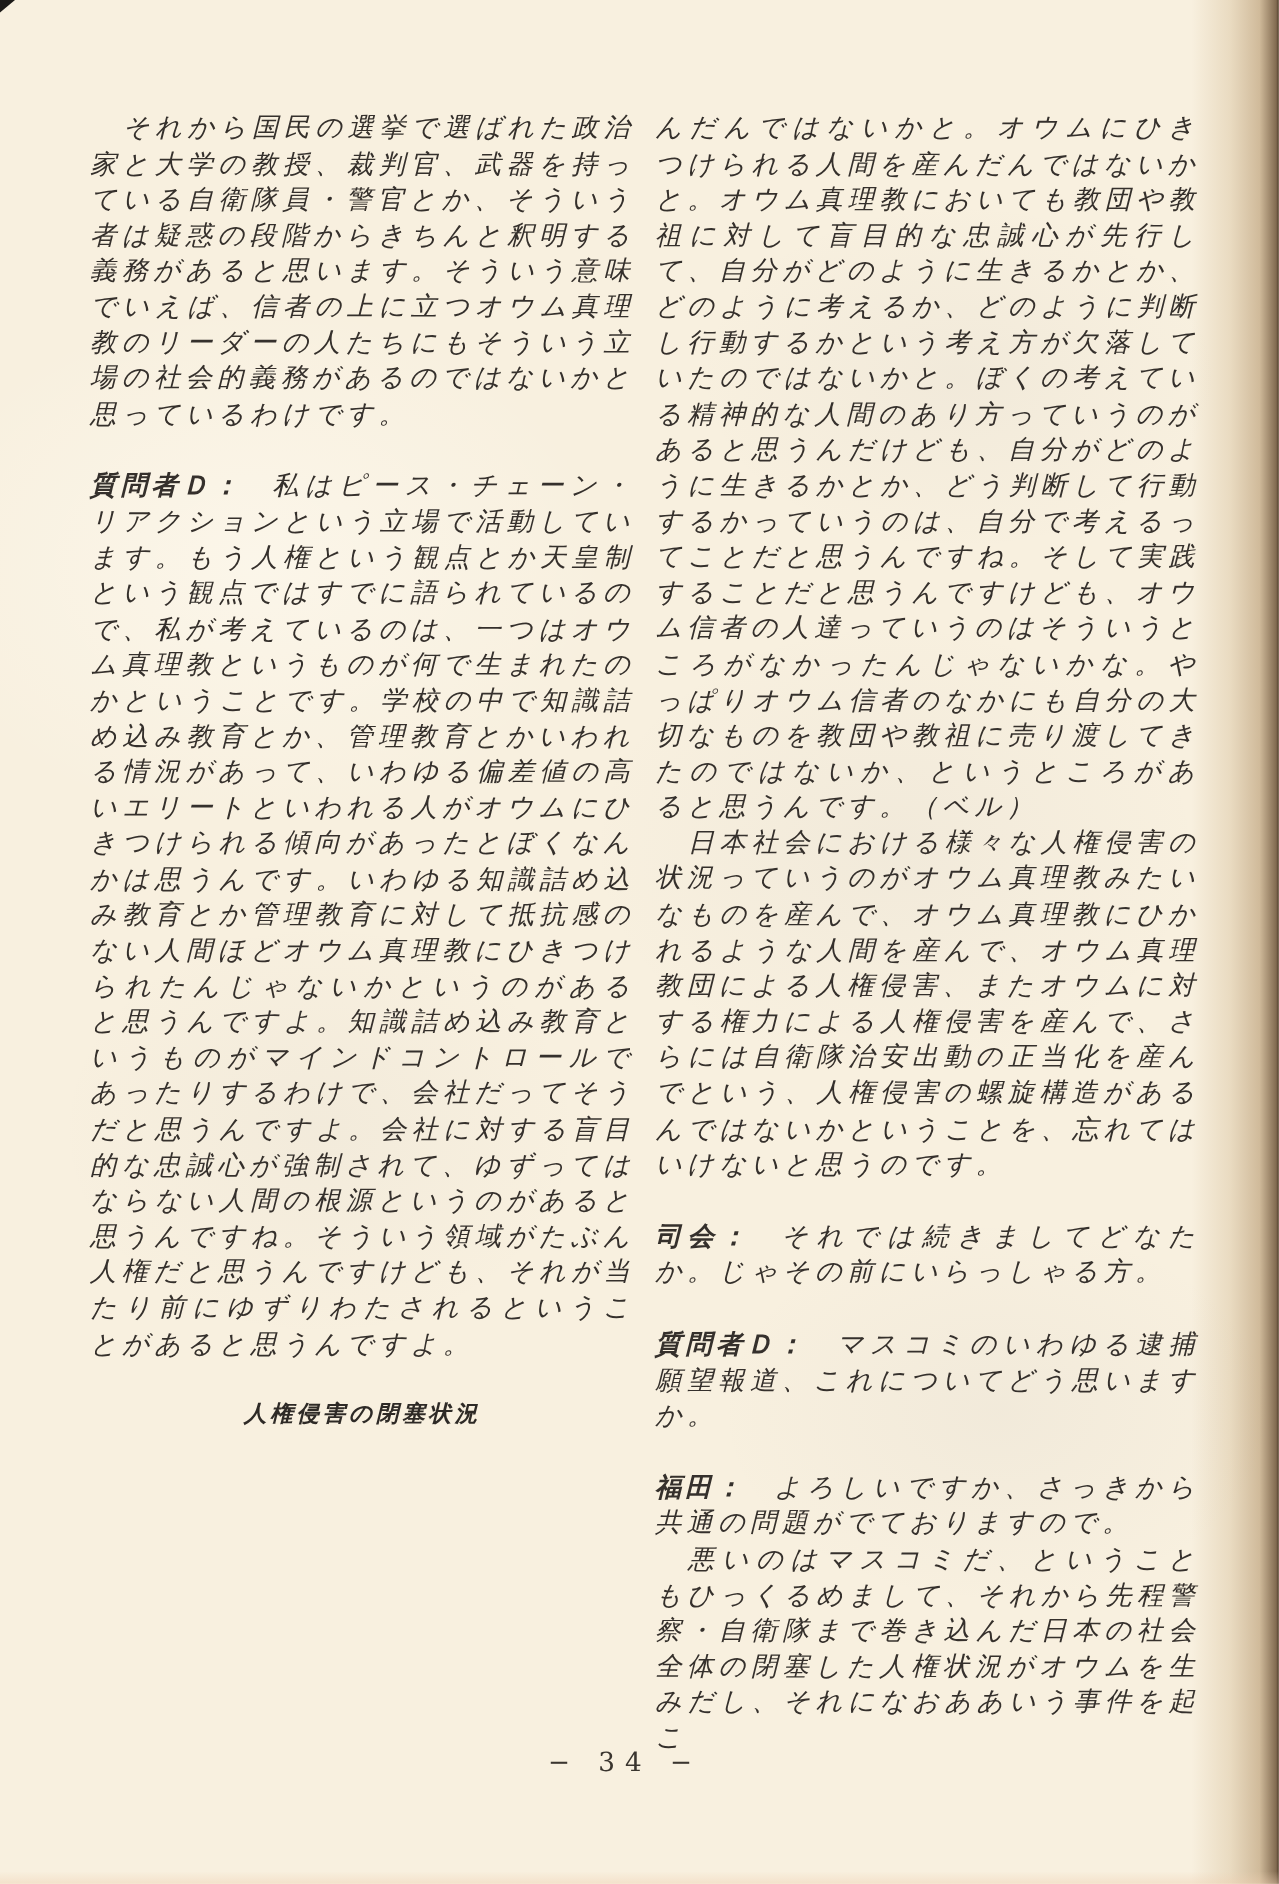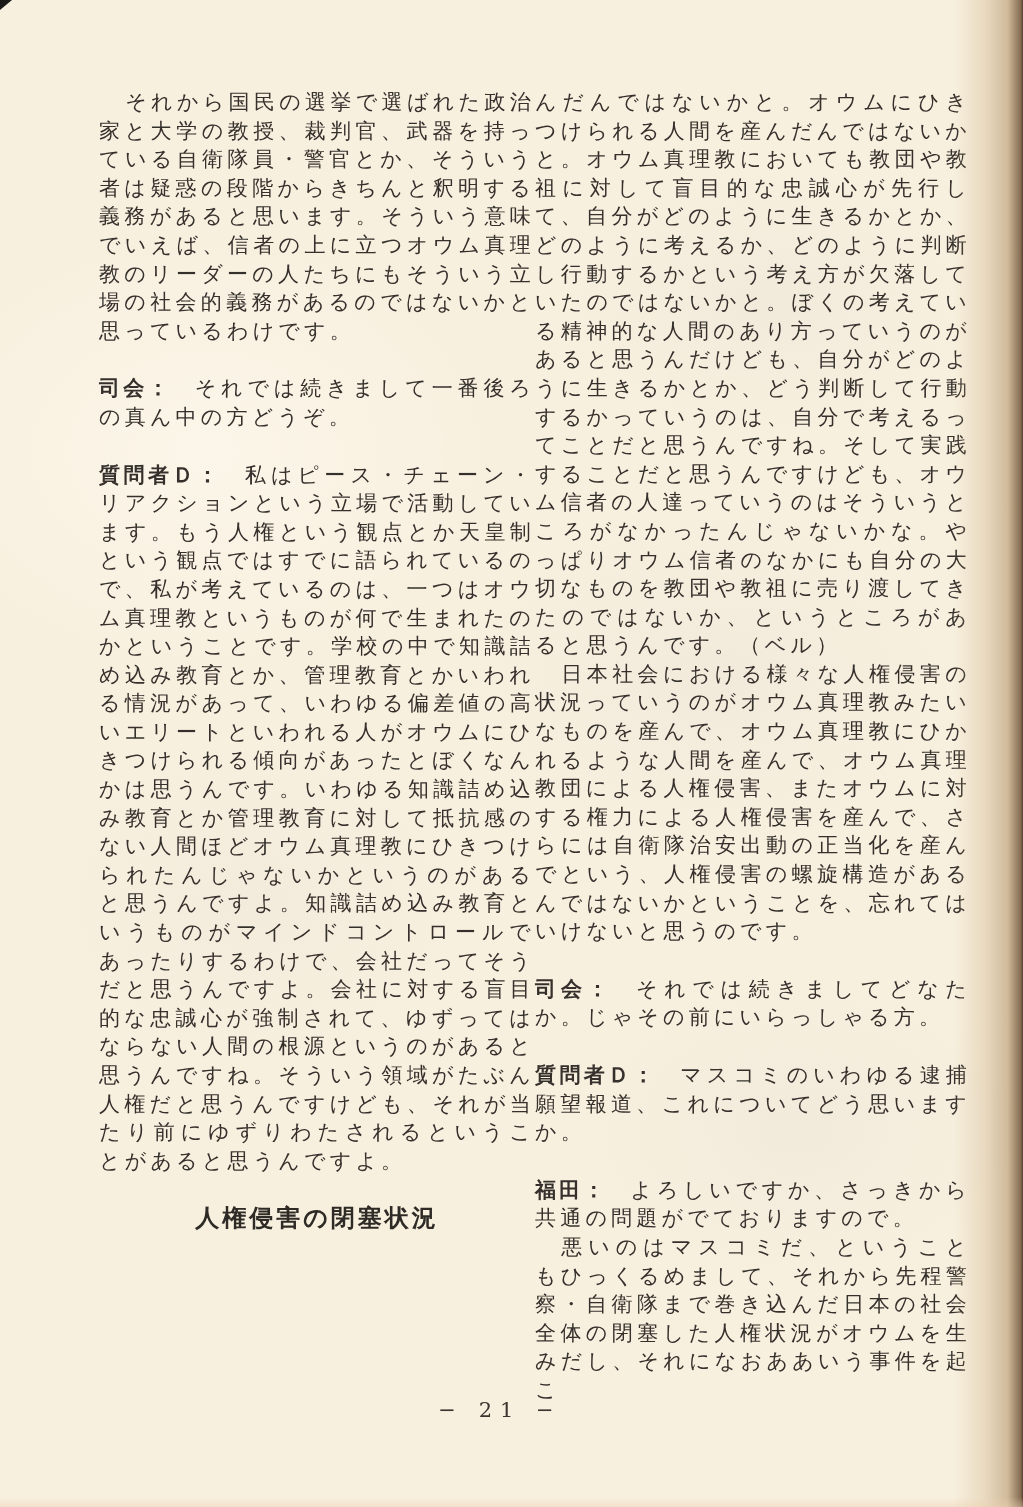--- a/index.html
+++ b/index.html
@@ -58,9 +58,11 @@
   .content {
     position: absolute;
     top: 88px;
-    left: 99px;
+    left: 72px;
     width: 888px;
     display: flex;
+    gap: 16px;
+    font-style: italic;
   }
   .column {
     width: 436px;

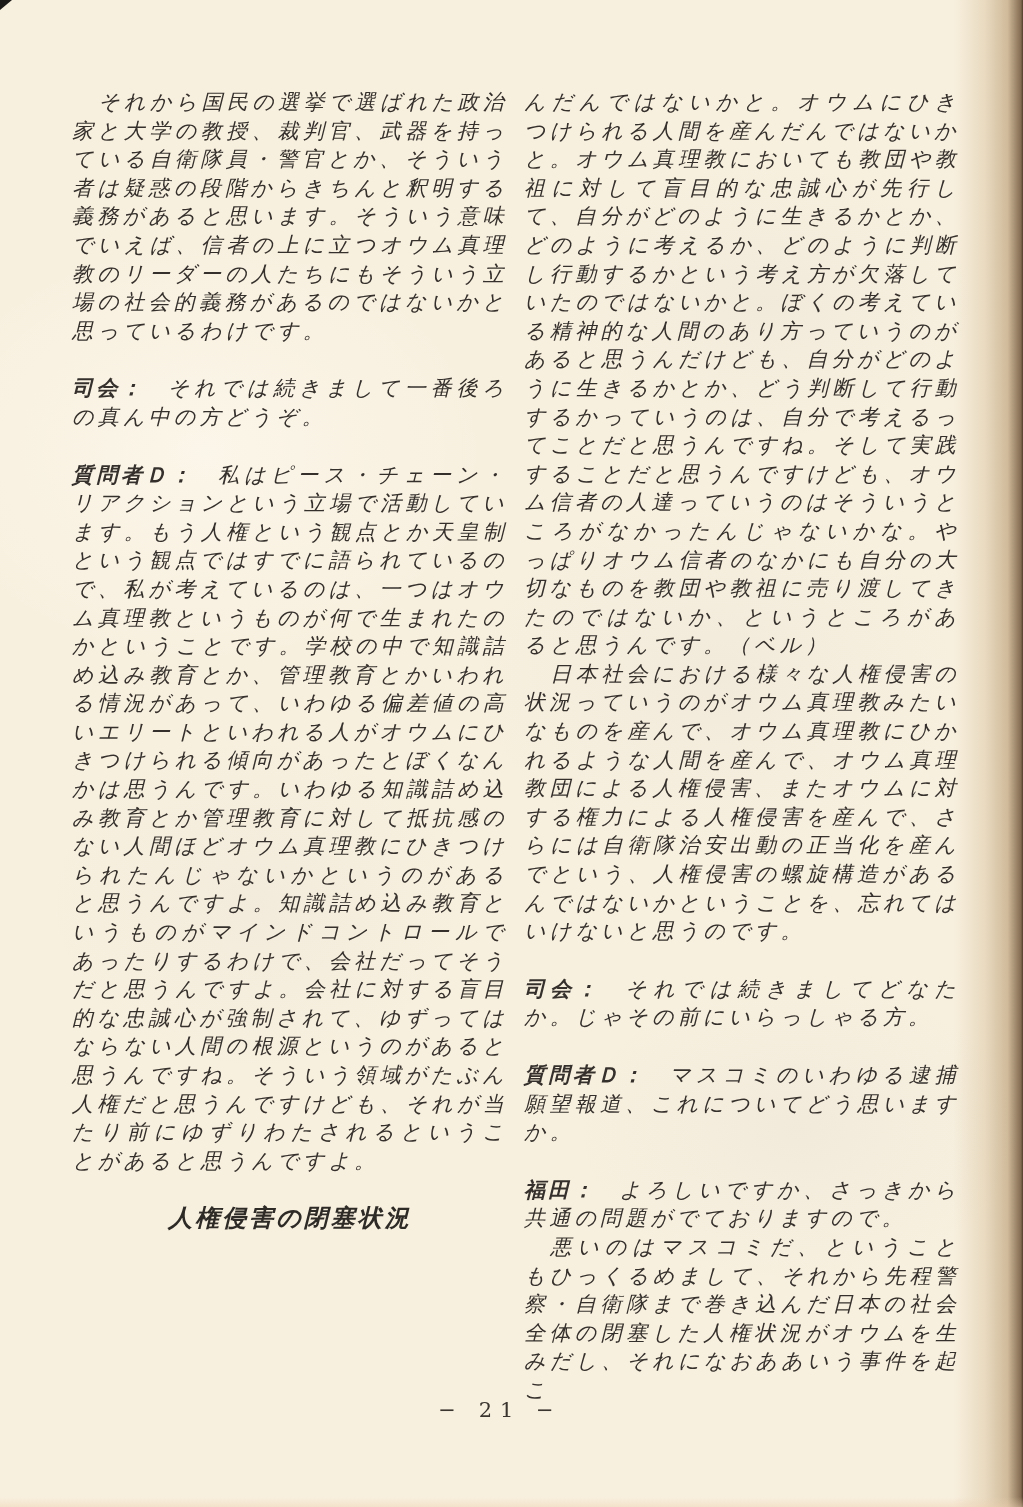--- a/index.html
+++ b/index.html
@@ -116,7 +116,6 @@
   <div class="column">
     <p class="indent">それから国民の選挙で選ばれた政治家と大学の教授、裁判官、武器を持っている自衛隊員・警官とか、そういう者は疑惑の段階からきちんと釈明する義務があると思います。そういう意味でいえば、信者の上に立つオウム真理教のリーダーの人たちにもそういう立場の社会的義務があるのではないかと思っているわけです。</p>
 
-    <p class="speech"><span class="speaker">司会：</span><span>それでは続きまして一番後ろの真ん中の方どうぞ。</span></p>
 
     <p class="speech"><span class="speaker">質問者Ｄ：</span><span>私はピース・チェーン・リアクションという立場で活動しています。もう人権という観点とか天皇制という観点ではすでに語られているので、私が考えているのは、一つはオウム真理教というものが何で生まれたのかということです。学校の中で知識詰め込み教育とか、管理教育とかいわれる情況があって、いわゆる偏差値の高いエリートといわれる人がオウムにひきつけられる傾向があったとぼくなんかは思うんです。いわゆる知識詰め込み教育とか管理教育に対して抵抗感のない人間ほどオウム真理教にひきつけられたんじゃないかというのがあると思うんですよ。知識詰め込み教育というものがマインドコントロールであったりするわけで、会社だってそうだと思うんですよ。会社に対する盲目的な忠誠心が強制されて、ゆずってはならない人間の根源というのがあると思うんですね。そういう領域がたぶん人権だと思うんですけども、それが当たり前にゆずりわたされるということがあると思うんですよ。</span></p>
 

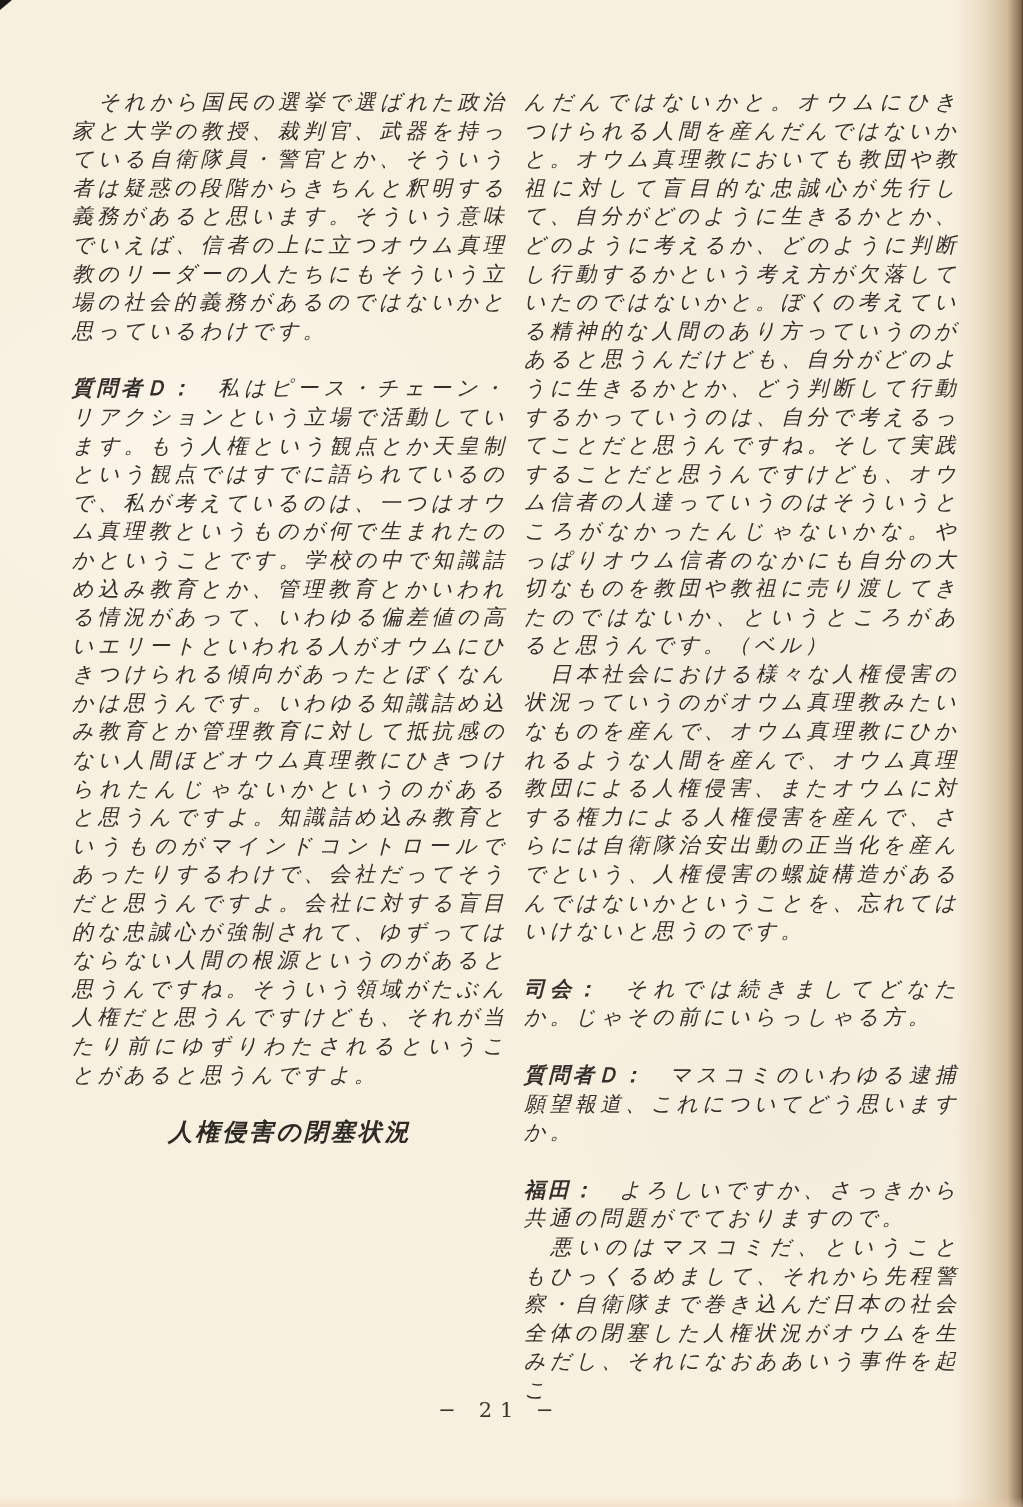--- a/index.html
+++ b/index.html
@@ -88,7 +88,7 @@
   }
   h2.section-heading {
     font-family: "DejaVu Sans", "Liberation Sans", sans-serif;
-    font-size: 24px;
+    font-size: 18px;
     font-weight: bold;
     text-align: center;
     letter-spacing: 3px;

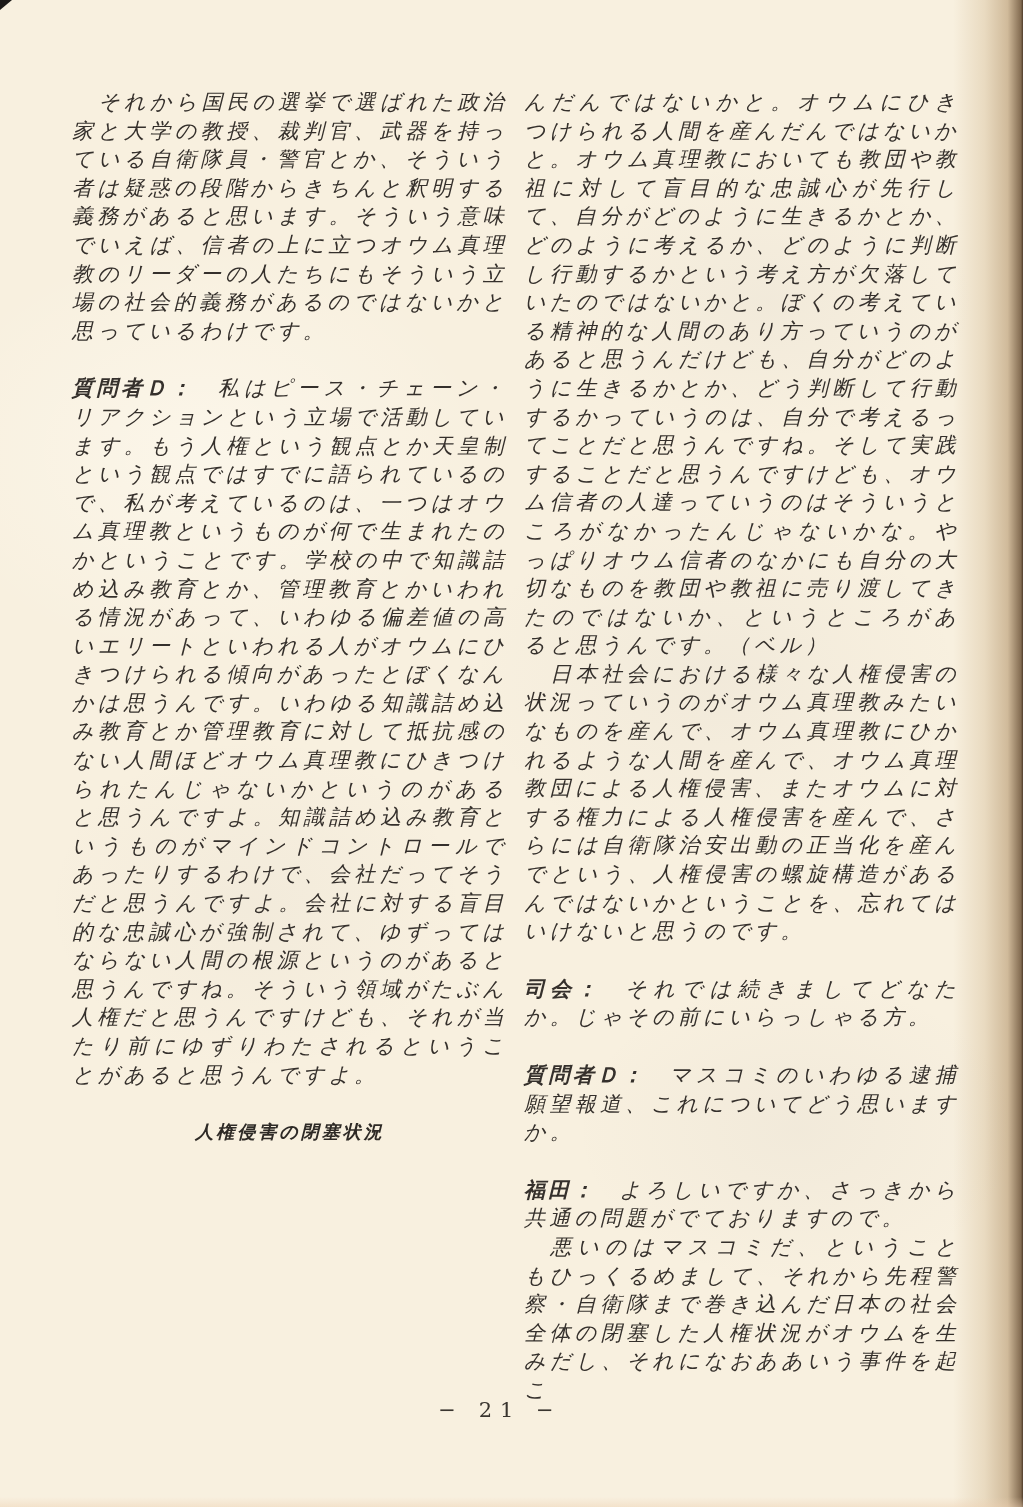--- a/index.html
+++ b/index.html
@@ -139,7 +139,7 @@
 
 </div>
 
-<div class="page-number">− 21 −</div>
+<div class="page-number">− 34 −</div>
 
 <div class="scan-right-edge"></div>
 <div class="scan-bottom-edge"></div>

